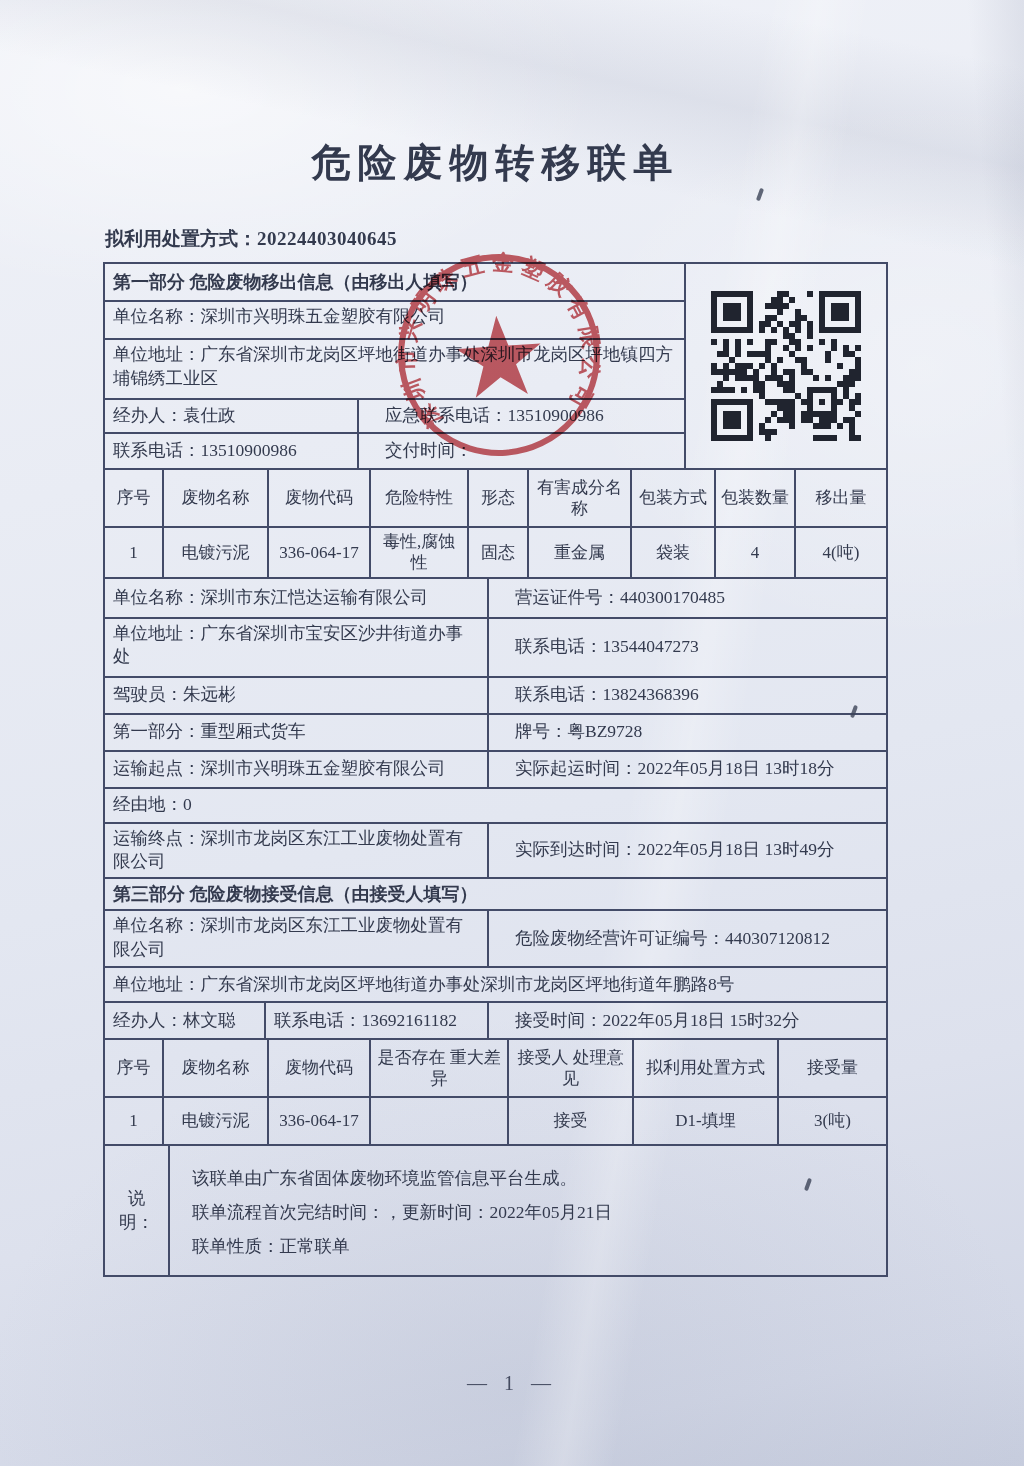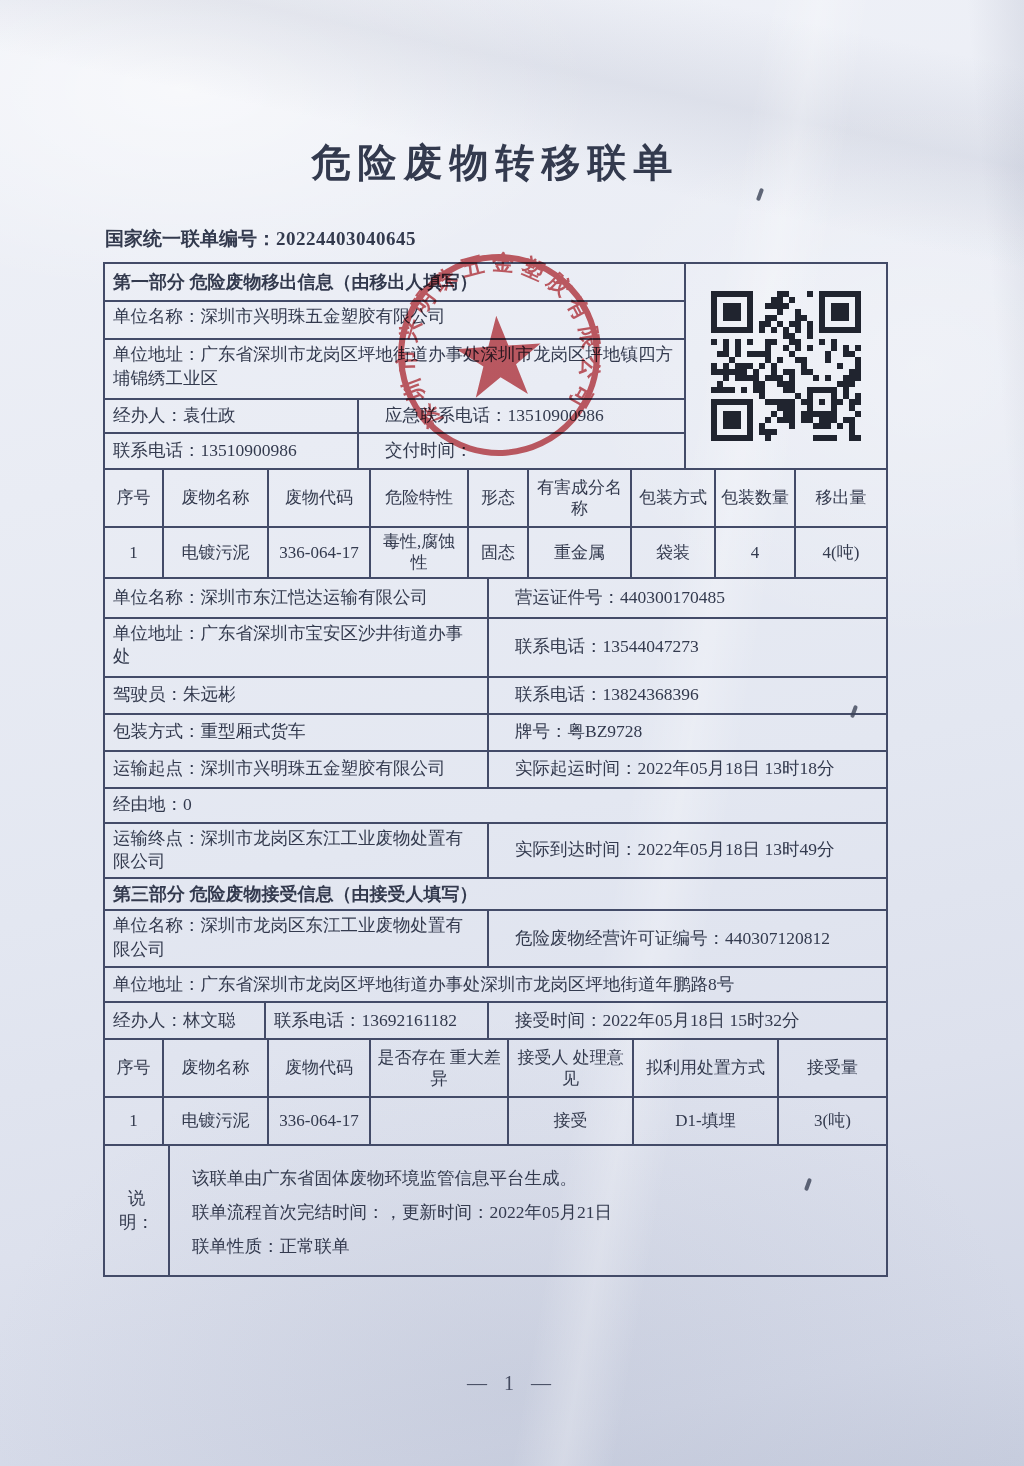--- a/index.html
+++ b/index.html
@@ -96,7 +96,7 @@
   <div class="doc-title">危险废物转移联单</div>
 
   <div class="meta-line" id="meta2">
-    <span class="txt">国家统一联单编号：</span><span class="num">20224403040645</span>
+    <span class="txt">拟利用处置方式：</span><span class="num">20224403040645</span>
   </div>
 
   <div class="form">

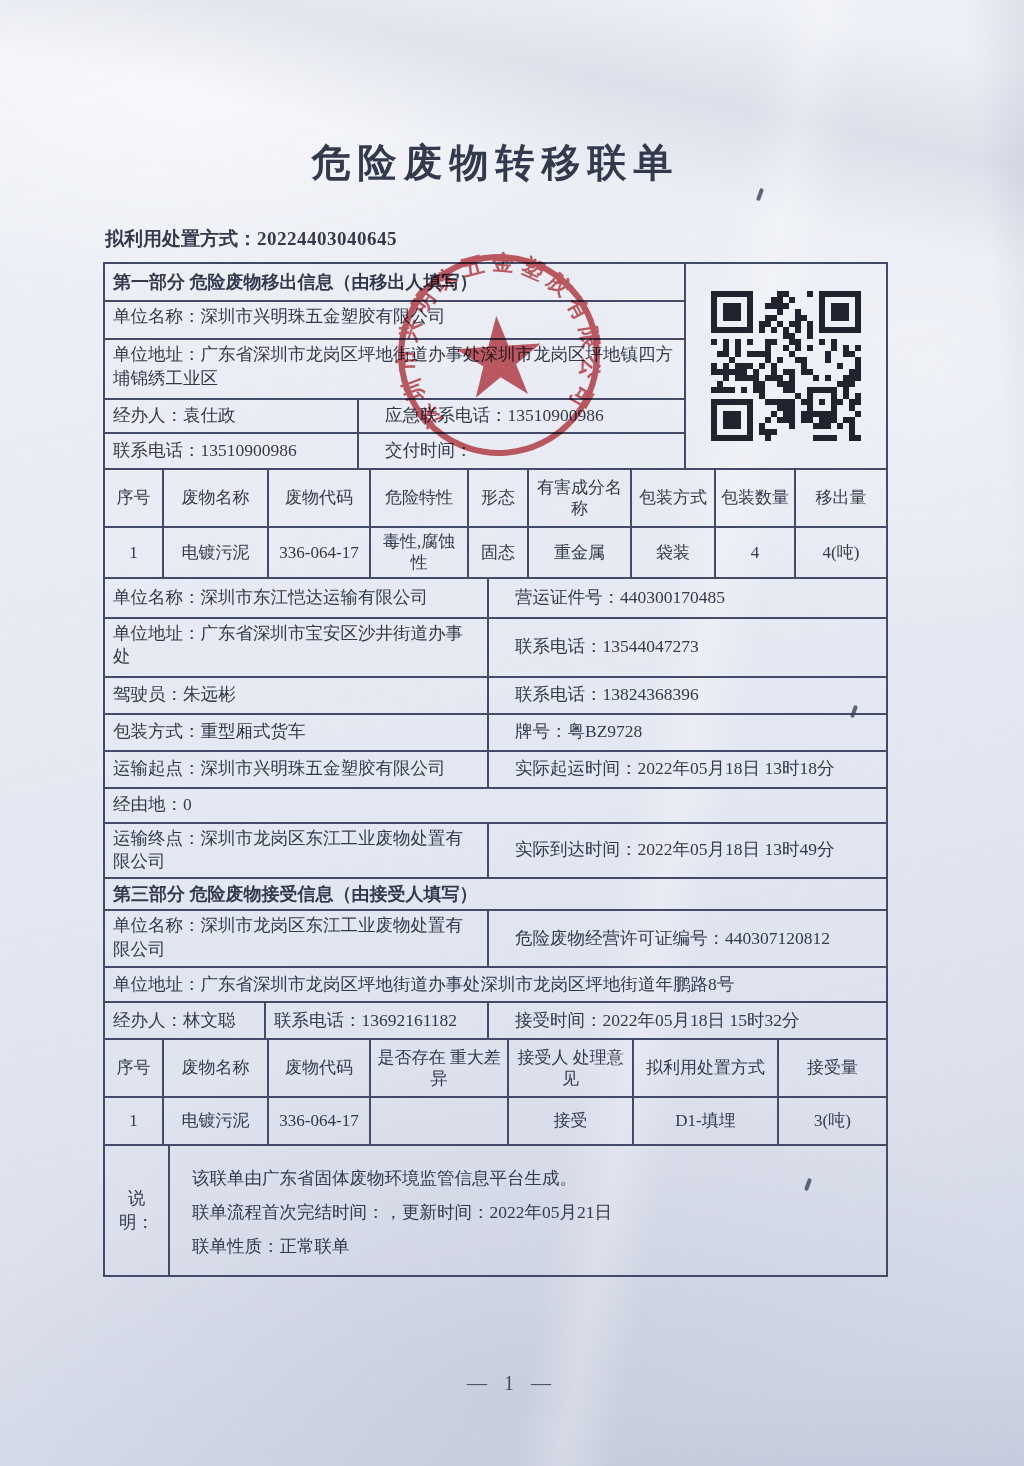--- a/index.html
+++ b/index.html
@@ -482,7 +482,7 @@
     </div>
     <div class="r bt">
       <div class="cell h35 w382">
-        <span>包装方式：</span>
+        <span>第一部分：</span>
           <span>重型厢式货车</span>
       </div>
       <div class="cell h35 flex1 bl">

